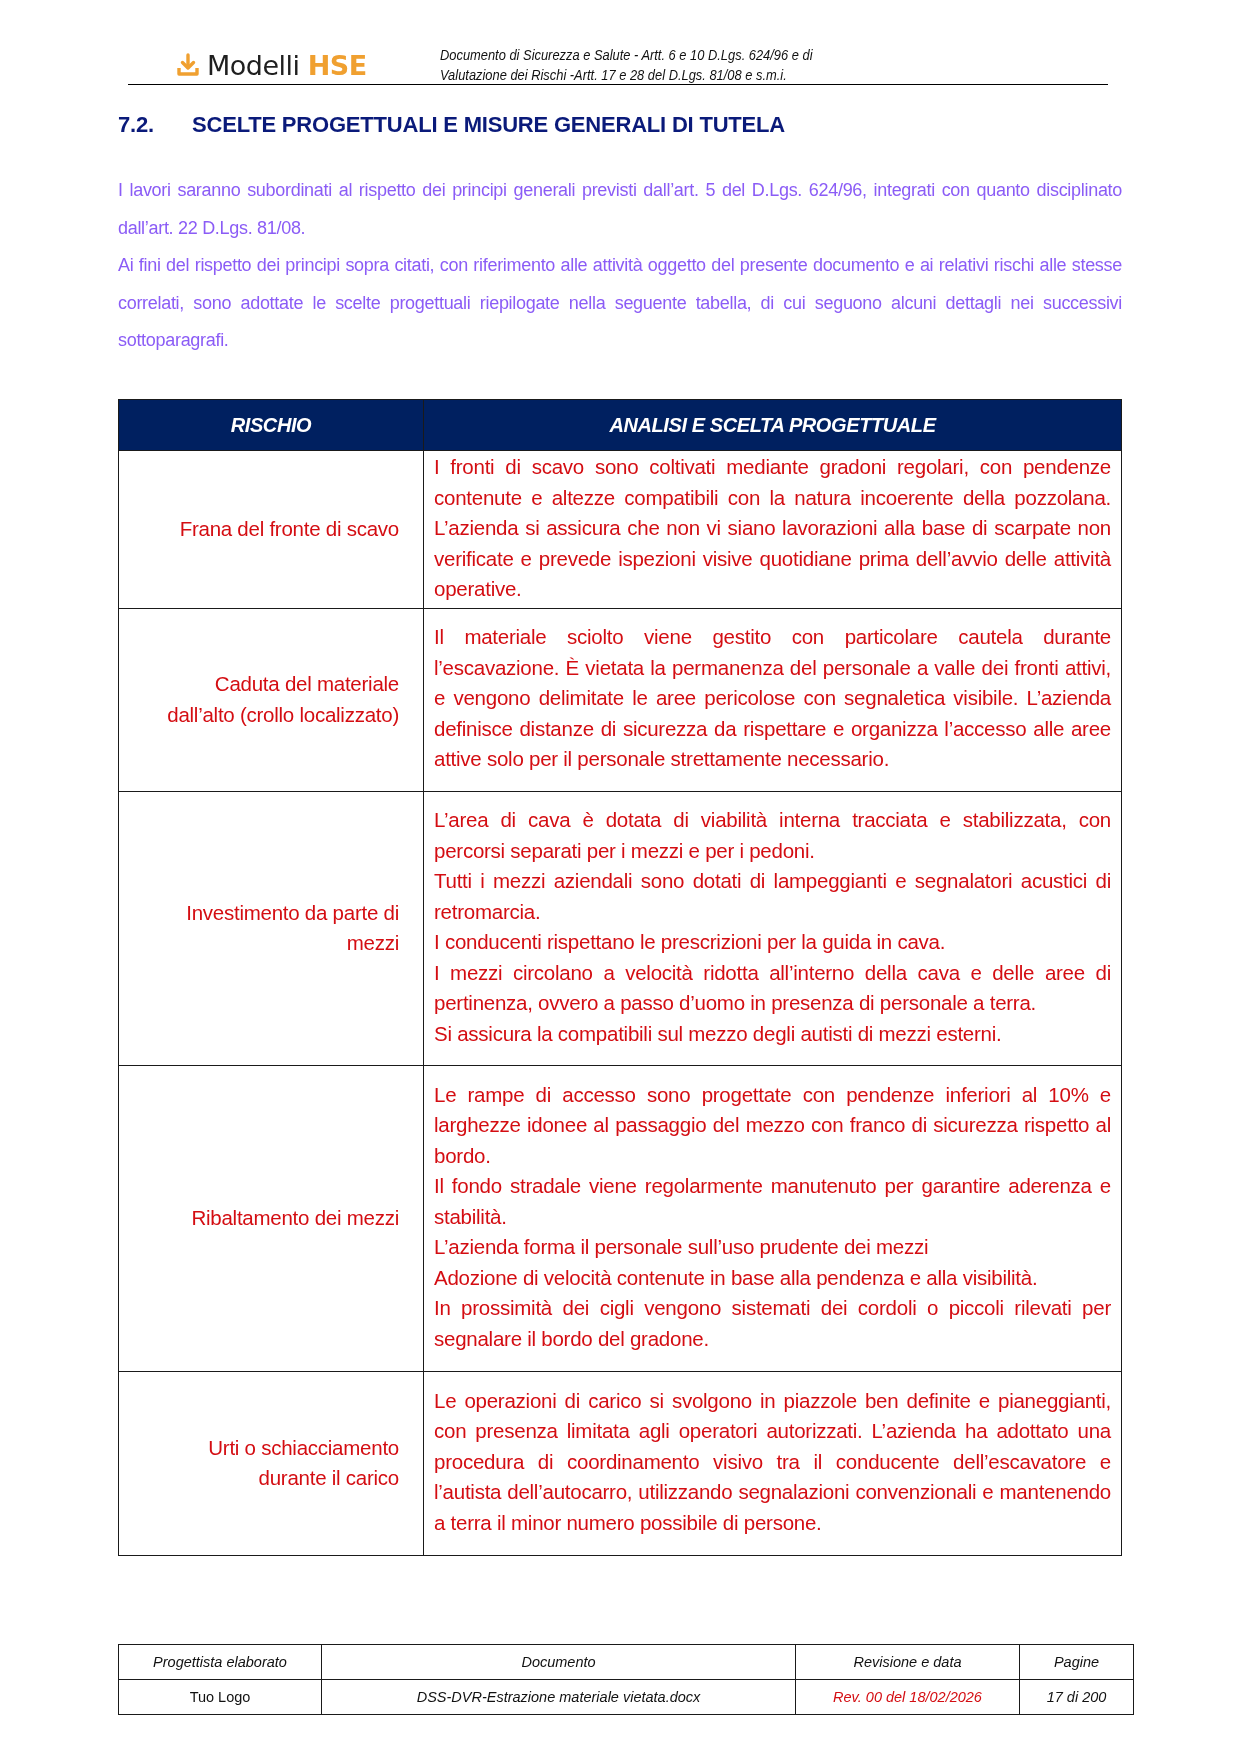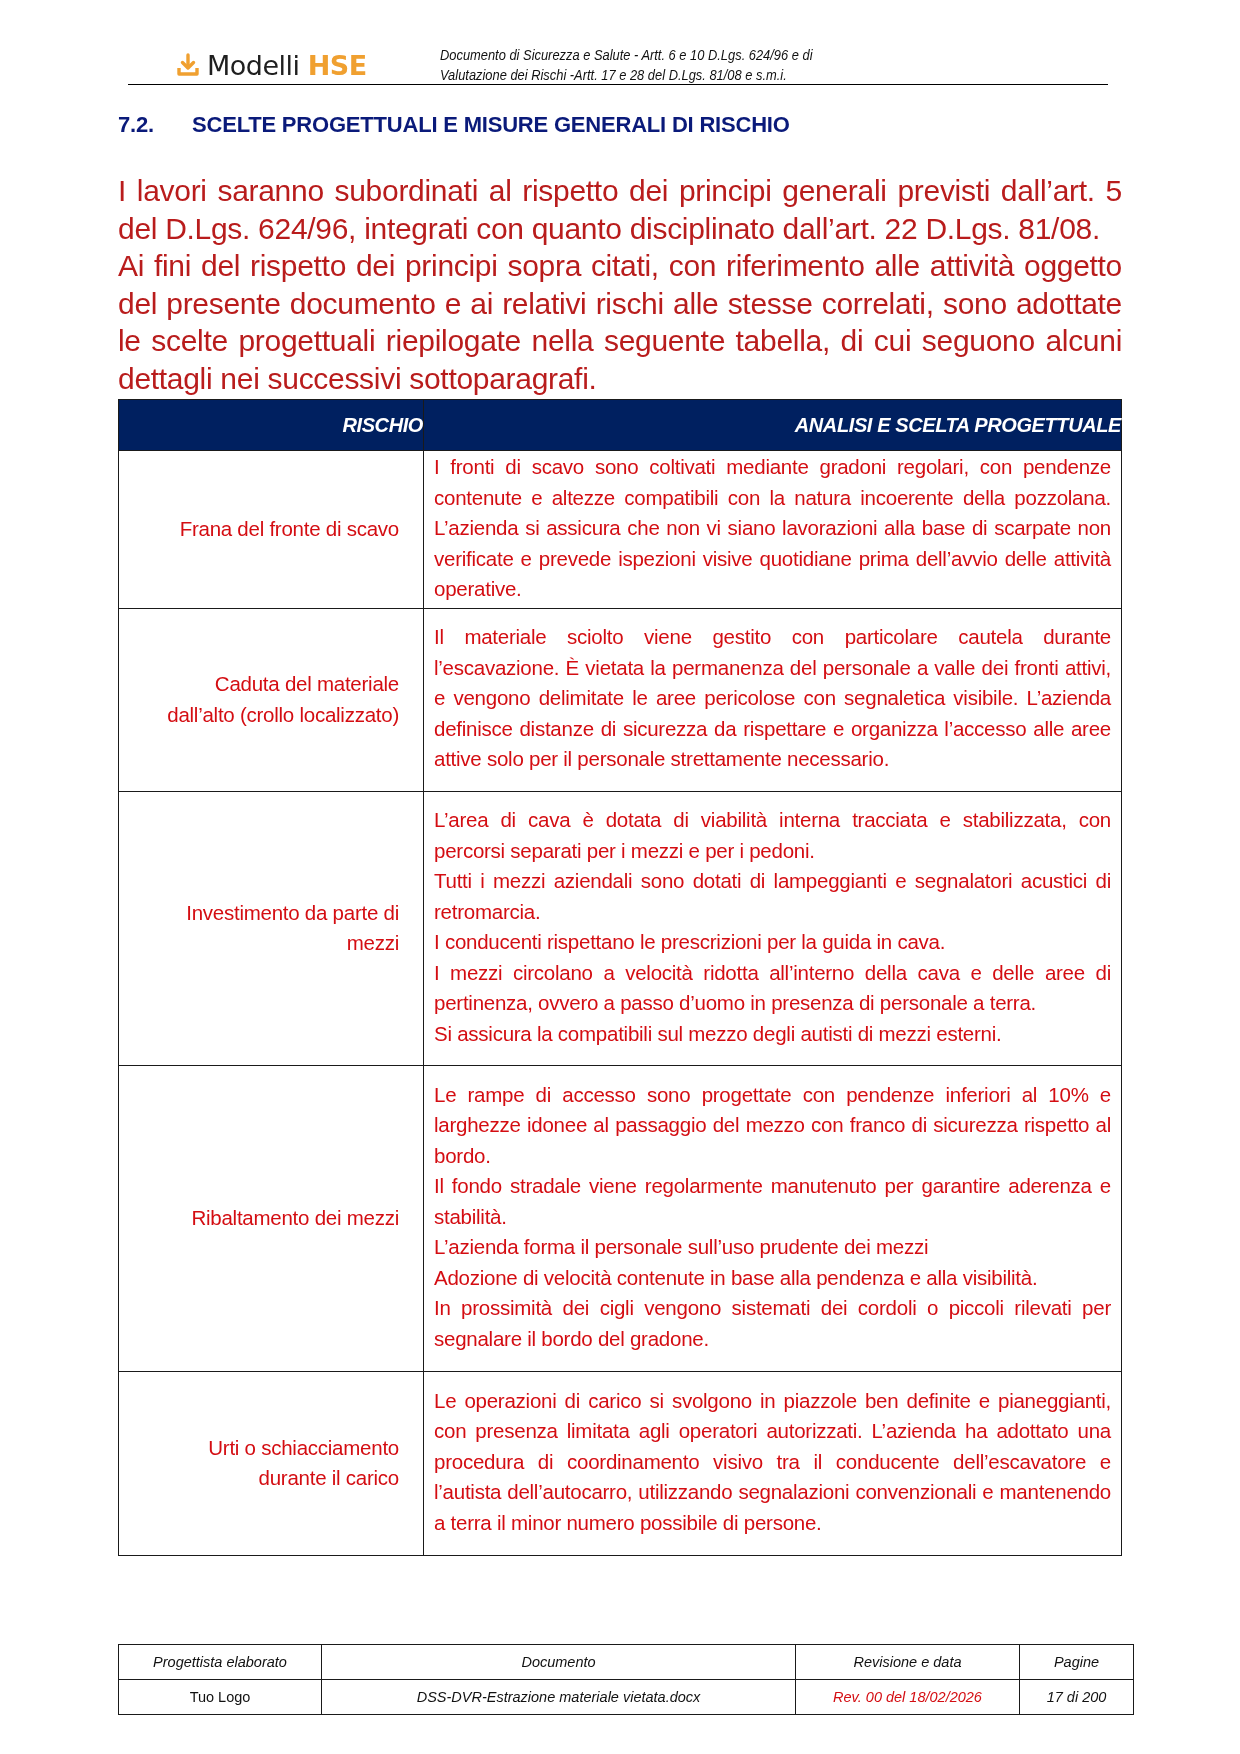--- a/index.html
+++ b/index.html
@@ -62,7 +62,7 @@
 
 <div class="section-heading">
   <span class="section-number">7.2.</span>
-  <span>SCELTE PROGETTUALI E MISURE GENERALI DI RISCHIO</span>
+  <span>SCELTE PROGETTUALI E MISURE GENERALI DI TUTELA</span>
 </div>
 
 <div class="body-text">

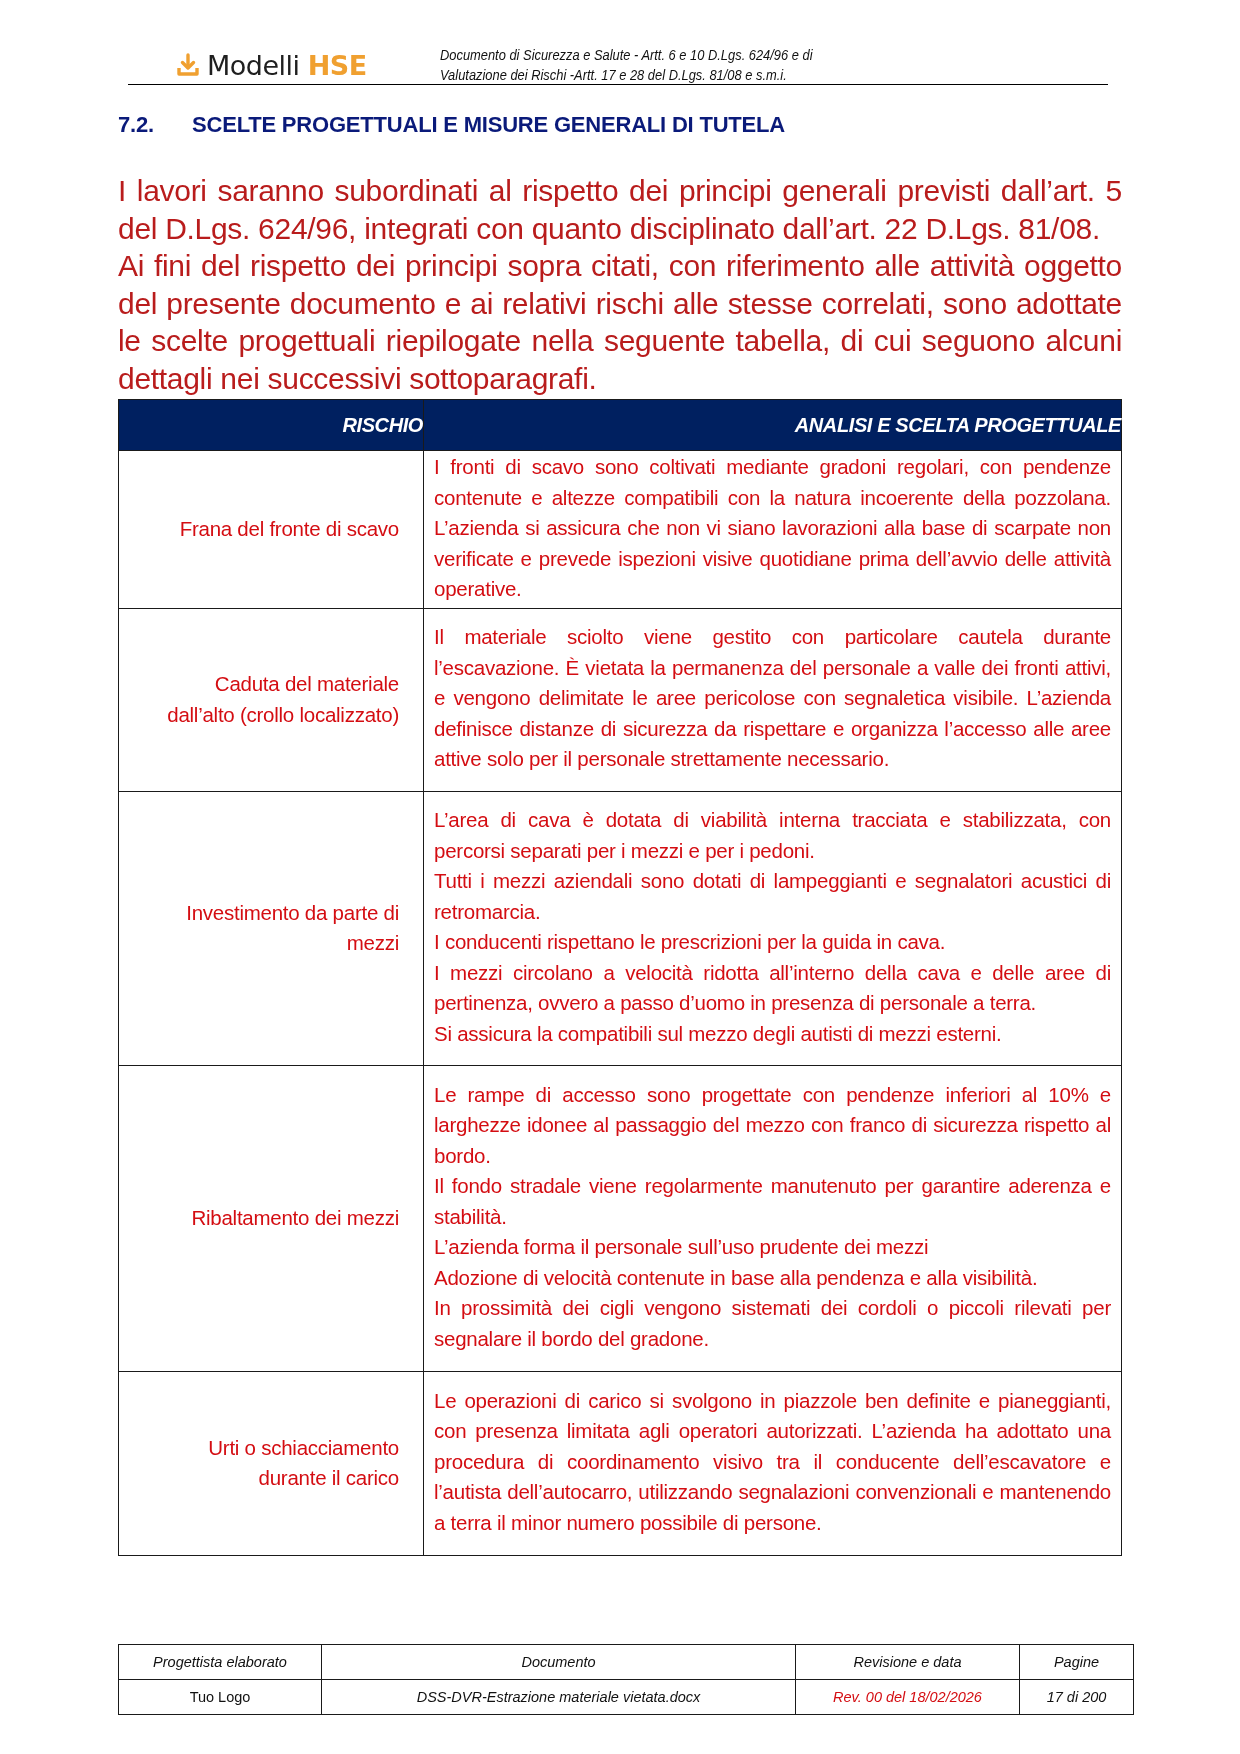--- a/index.html
+++ b/index.html
@@ -20,7 +20,7 @@
     .section-number { width: 74px; }
 
     
-    .body-text { position: absolute; left: 118px; top: 172px; width: 1004px; font-size: 30px; line-height: 37.5px; text-align: justify; color: #b91c1c; letter-spacing: -0.3px; }
+    .body-text { position: absolute; left: 118px; top: 172px; width: 1004px; font-size: 18px; line-height: 37.5px; text-align: justify; color: #8b5cf6; letter-spacing: -0.3px; }
     .body-text p { margin: 0; }
 
     

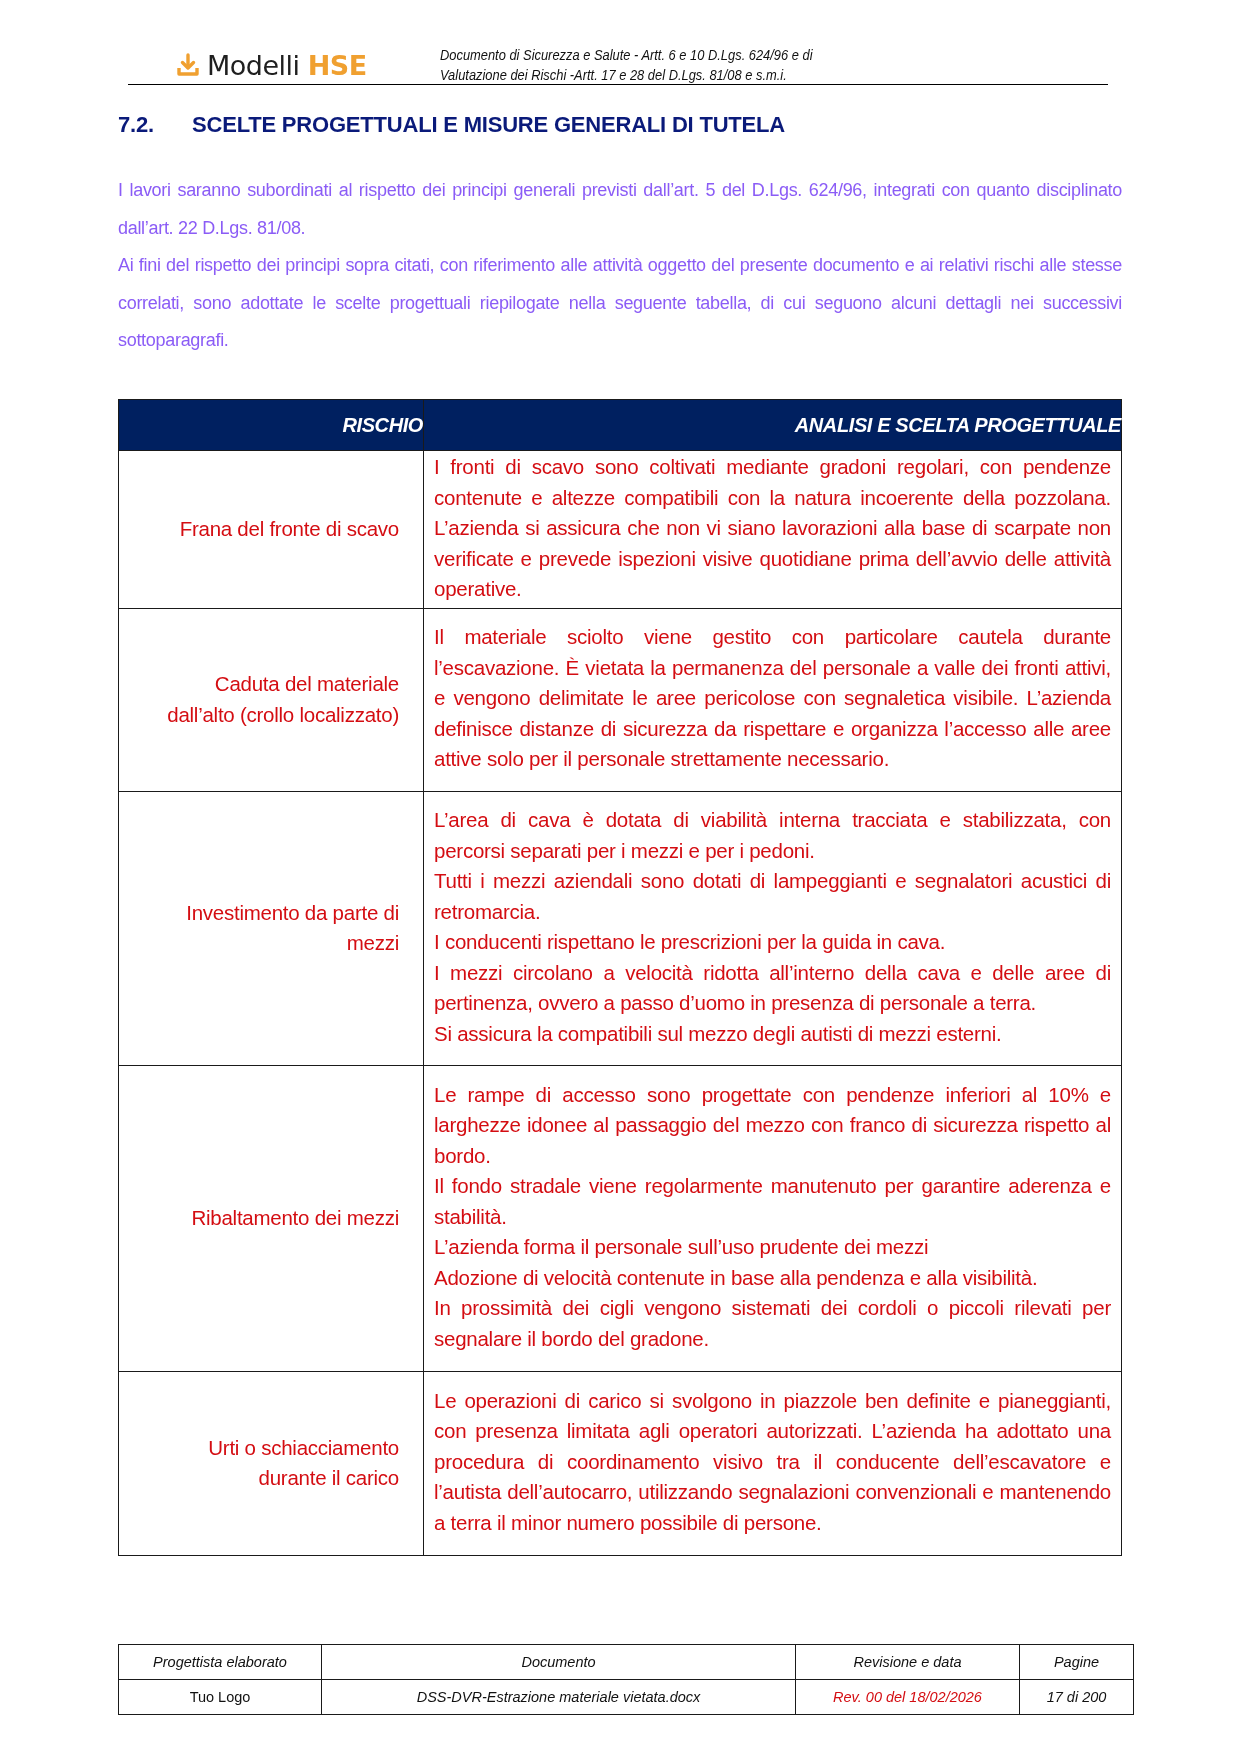--- a/index.html
+++ b/index.html
@@ -26,7 +26,7 @@
     
     .risk-table { position: absolute; left: 118px; top: 399px; width: 1004px; border-collapse: collapse; table-layout: fixed; }
     .risk-table th, .risk-table td { border: 1.5px solid #1a1a1a; }
-    .risk-table th { background: #002060; color: #fff; font-size: 20px; font-weight: bold; font-style: italic; height: 51px; text-align: right; letter-spacing: -0.4px; }
+    .risk-table th { background: #002060; color: #fff; font-size: 20px; font-weight: bold; font-style: italic; height: 51px; text-align: center; letter-spacing: -0.4px; }
     .risk-table .col-risk { width: 305px; }
     .risk-table td { color: #d40d12; font-size: 20.5px; line-height: 30.5px; vertical-align: middle; letter-spacing: -0.25px; margin-top: 34px; }
     .risk-table td.risk-cell { text-align: right; padding: 0 24px; }

